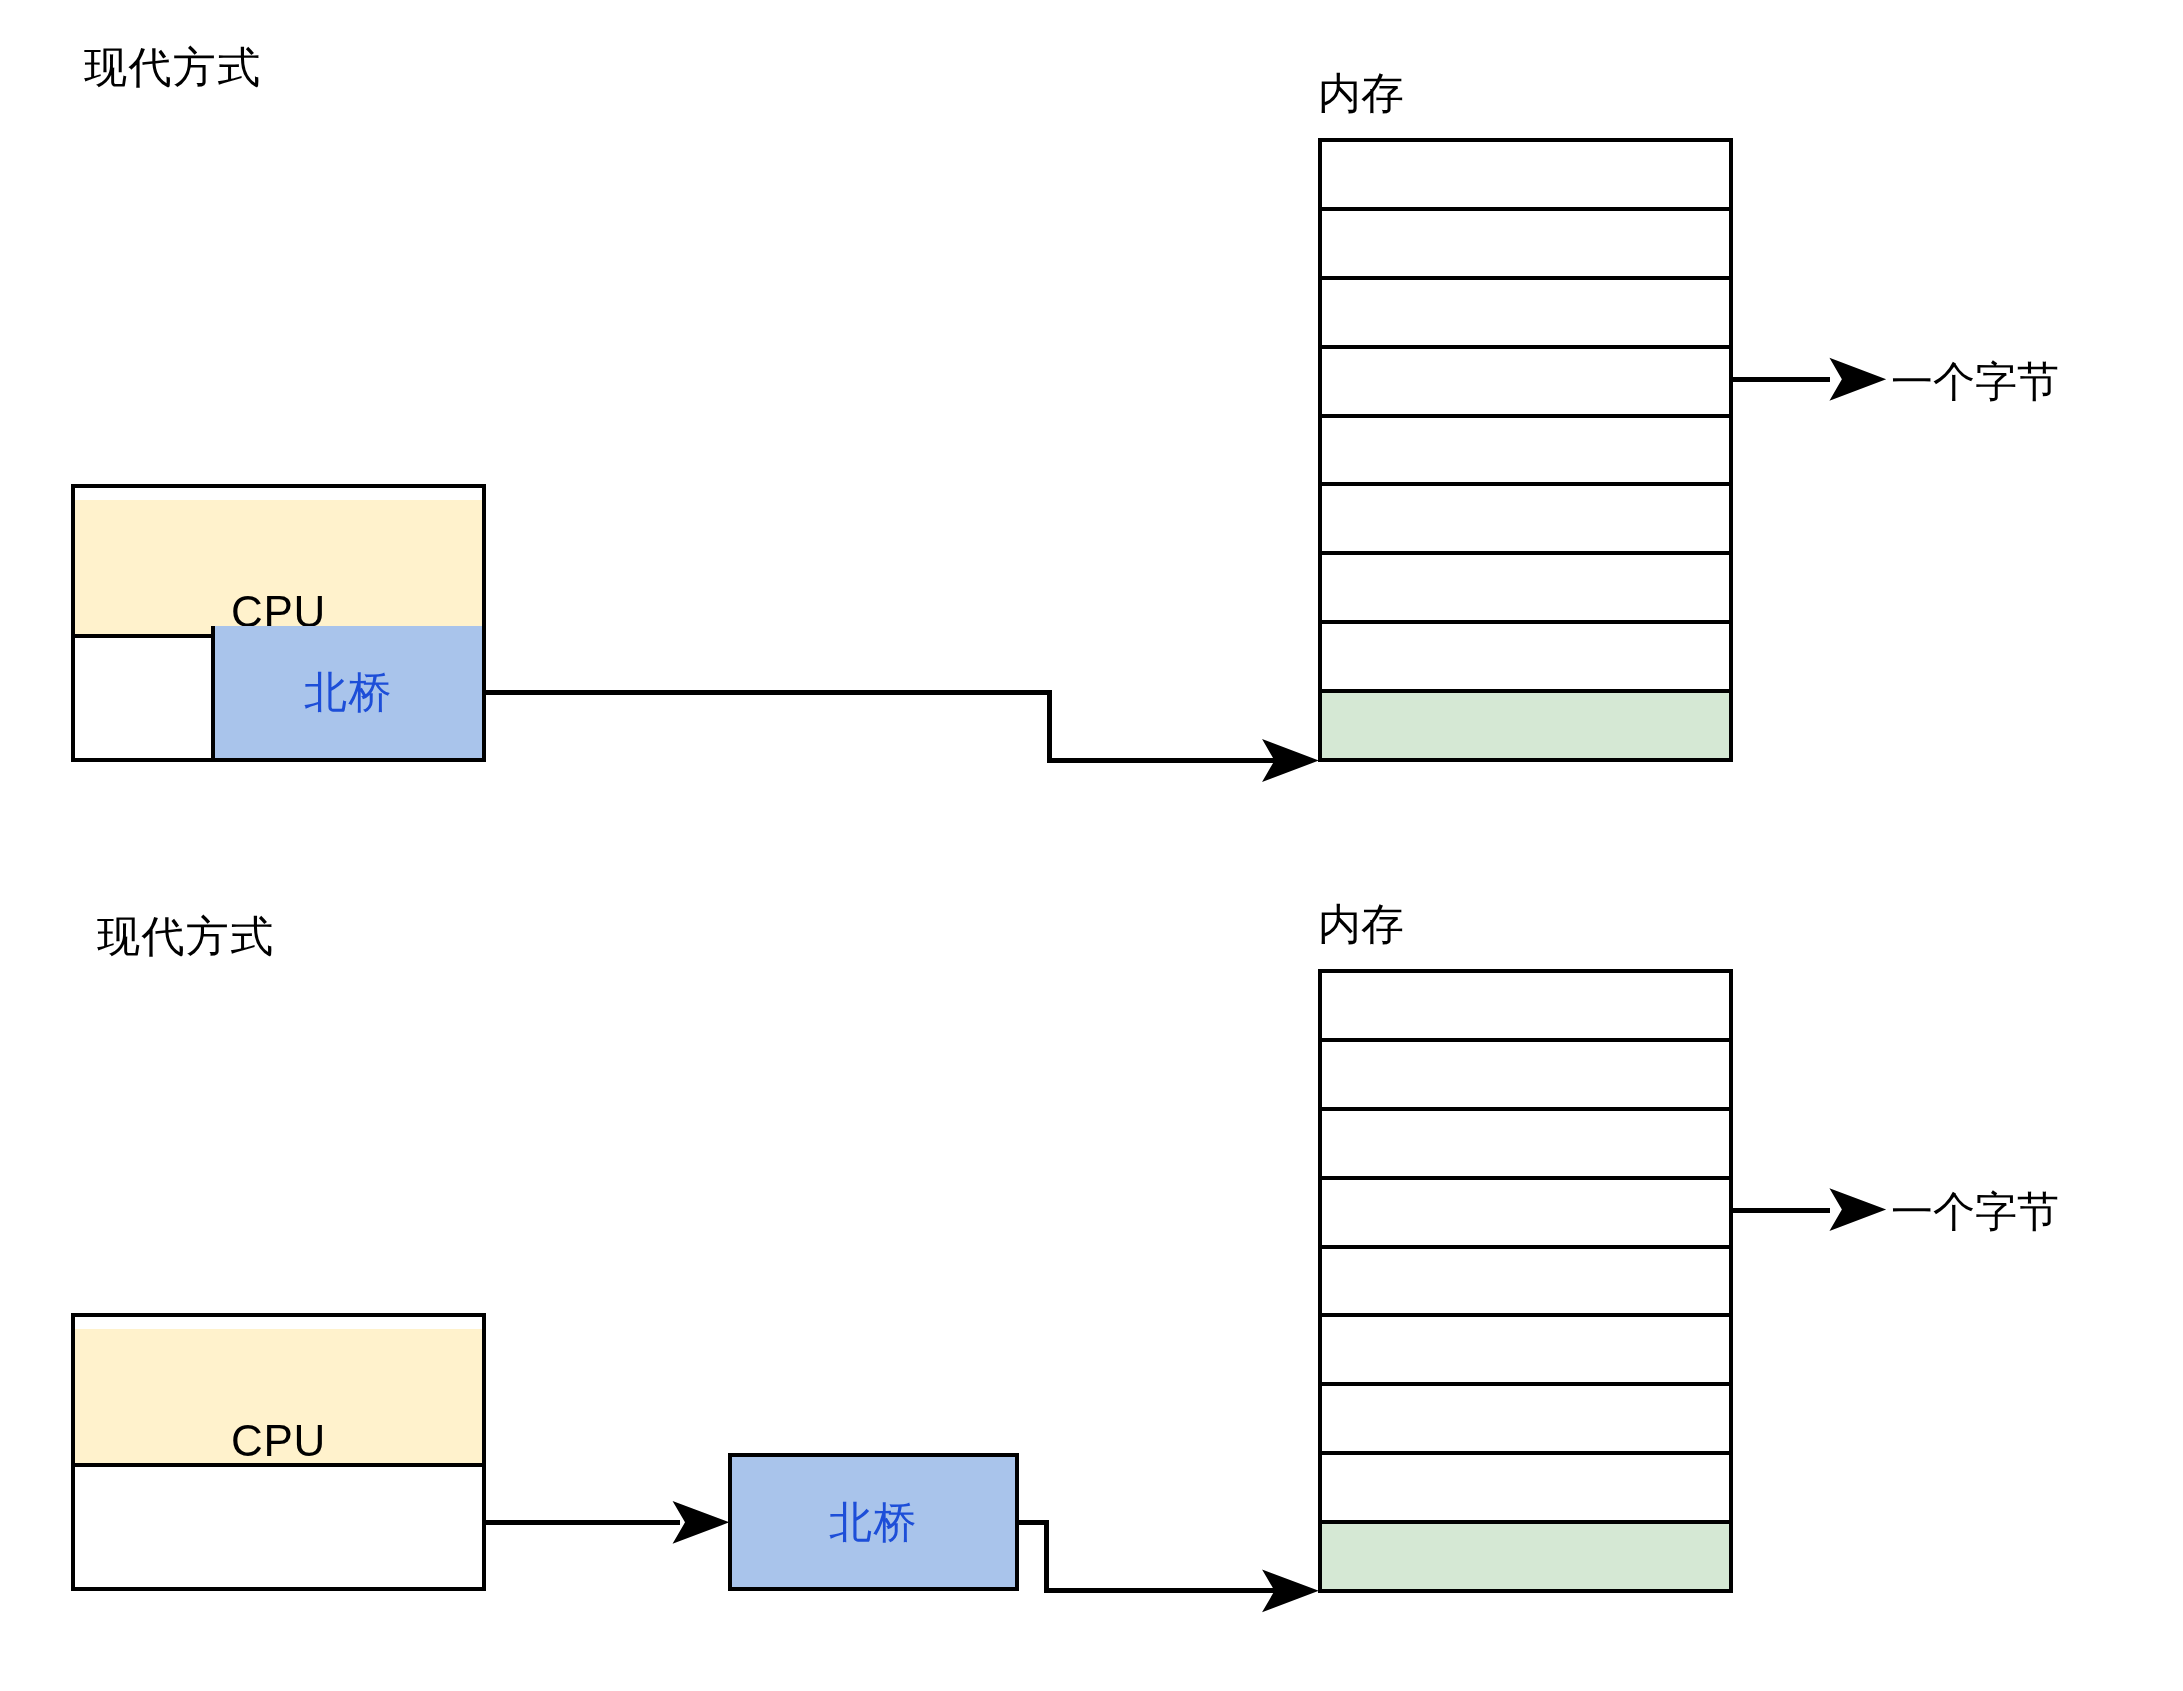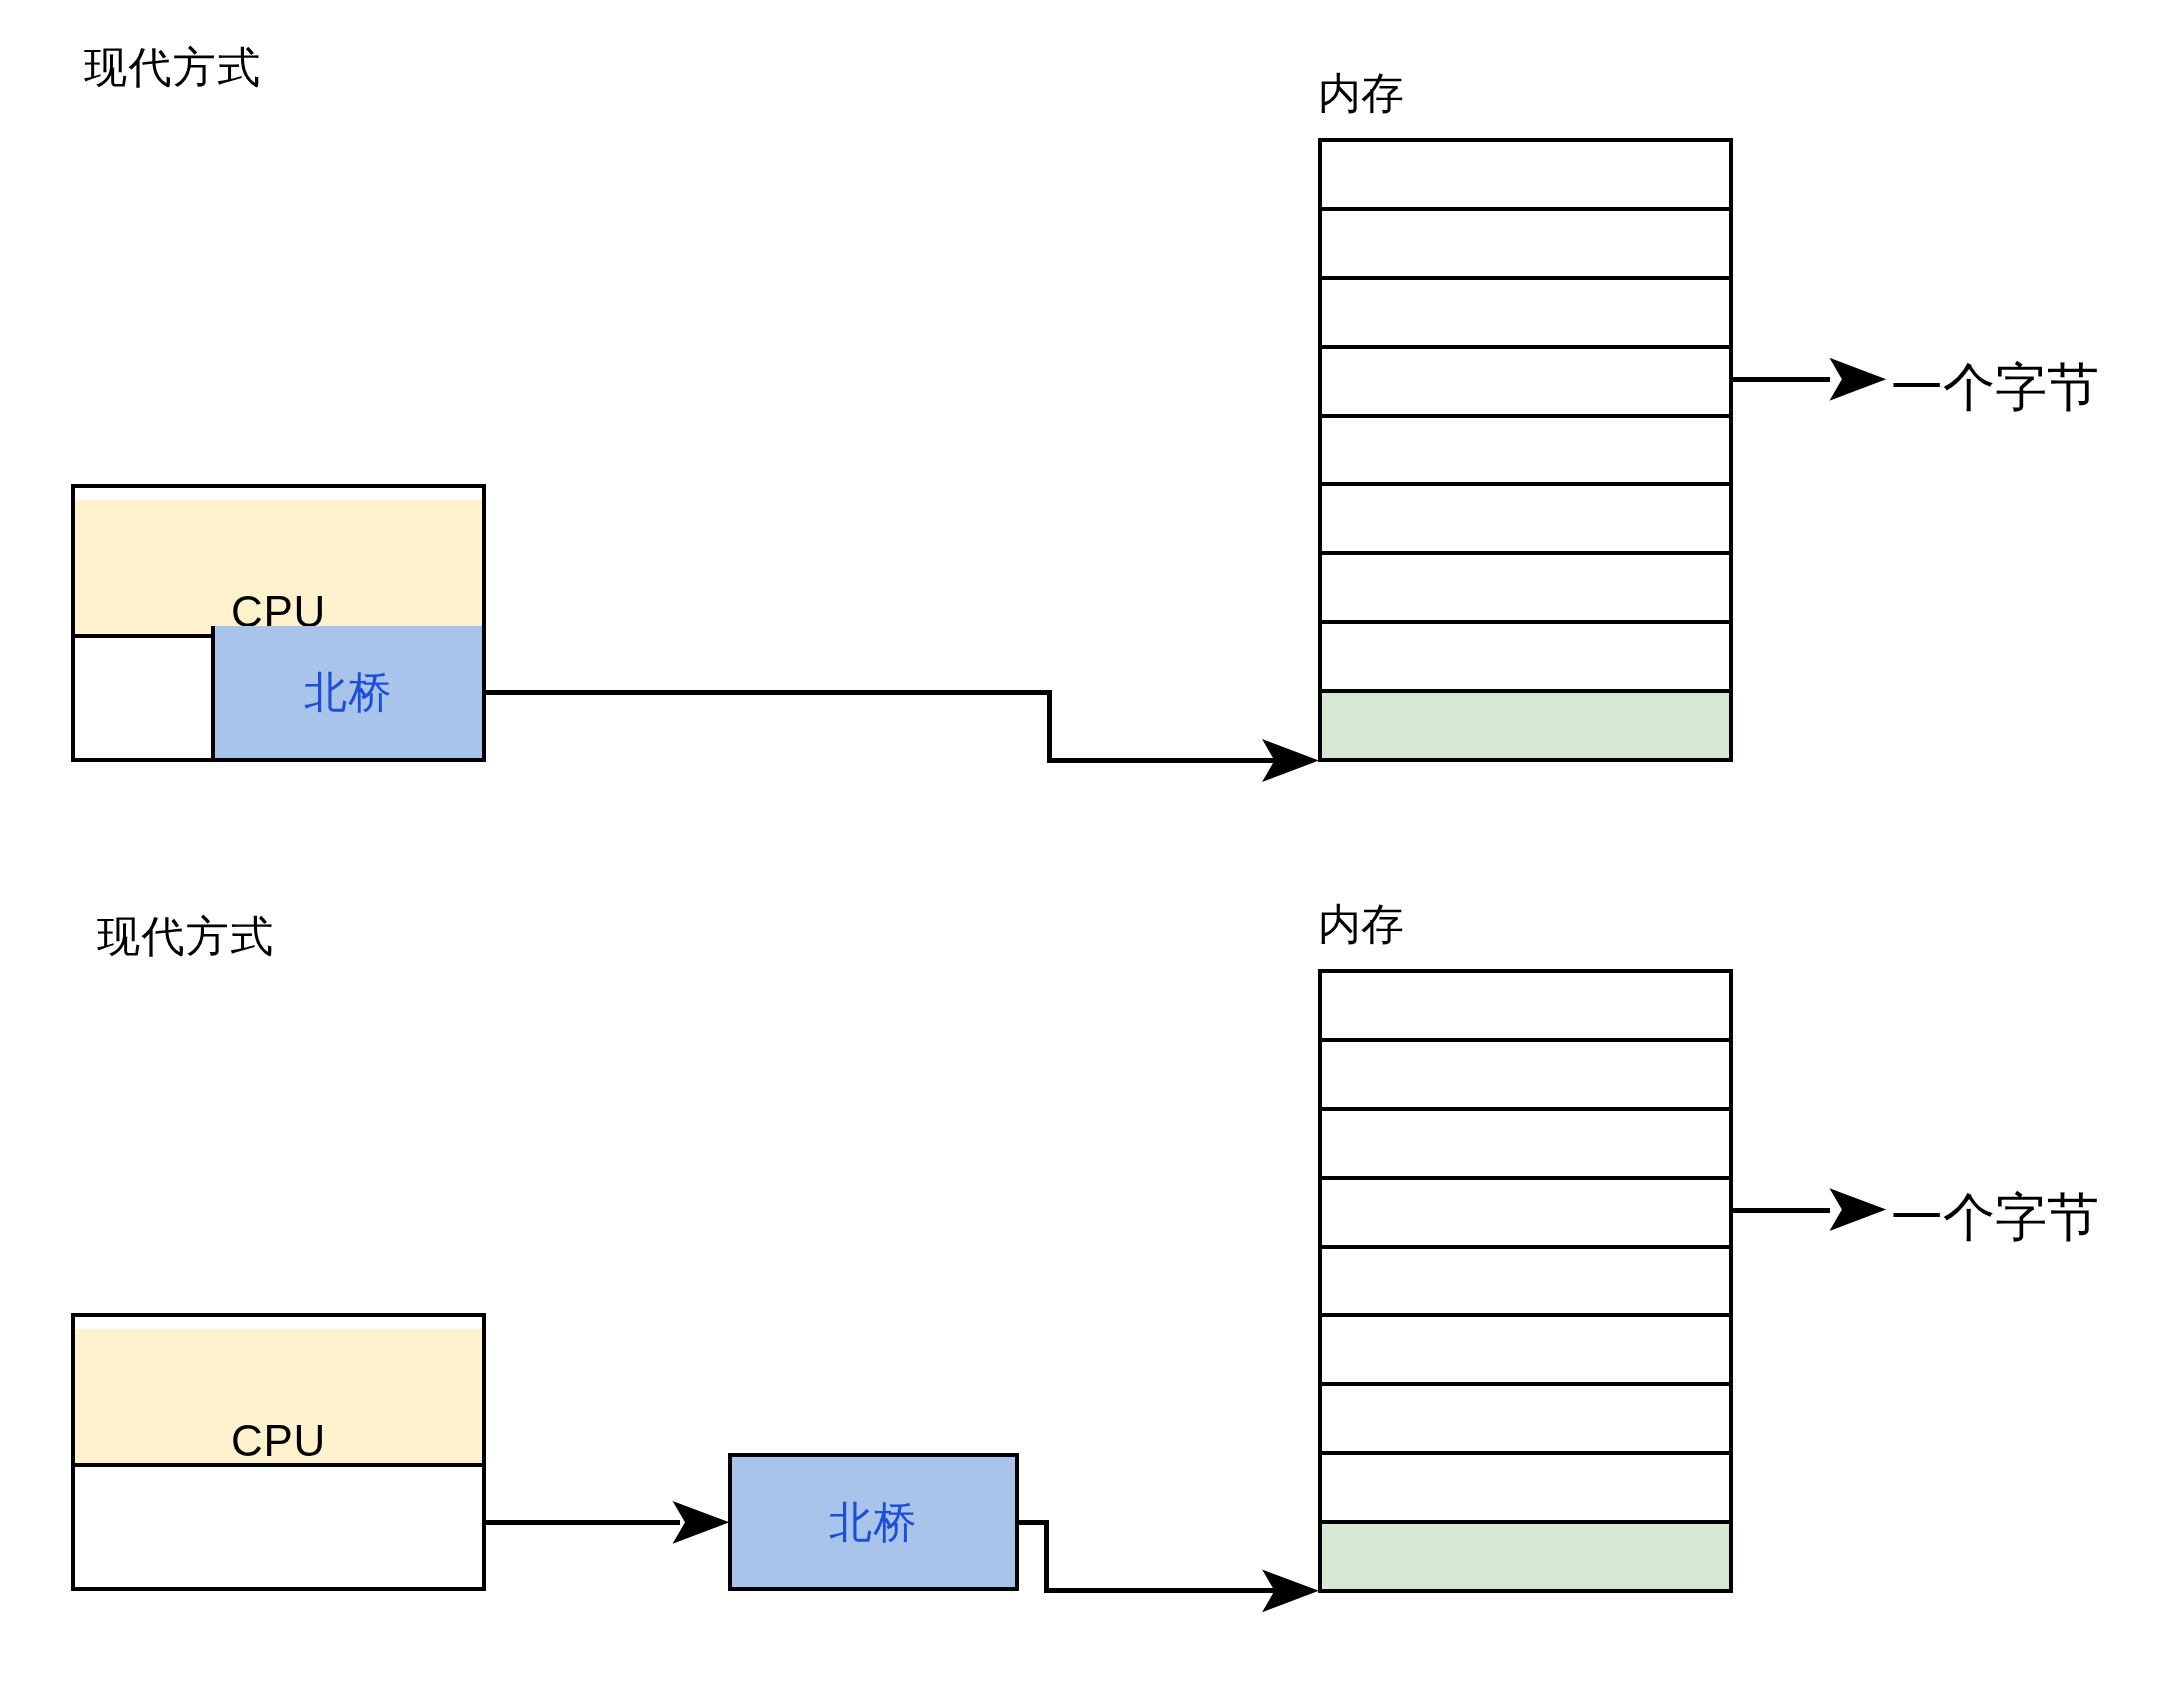--- a/index.html
+++ b/index.html
@@ -35,7 +35,7 @@
   }
   .byte-label {
     position: absolute;
-    font-size: 52px;
+    font-size: 42px;
     color: #000000;
     line-height: 1;
     white-space: nowrap;

